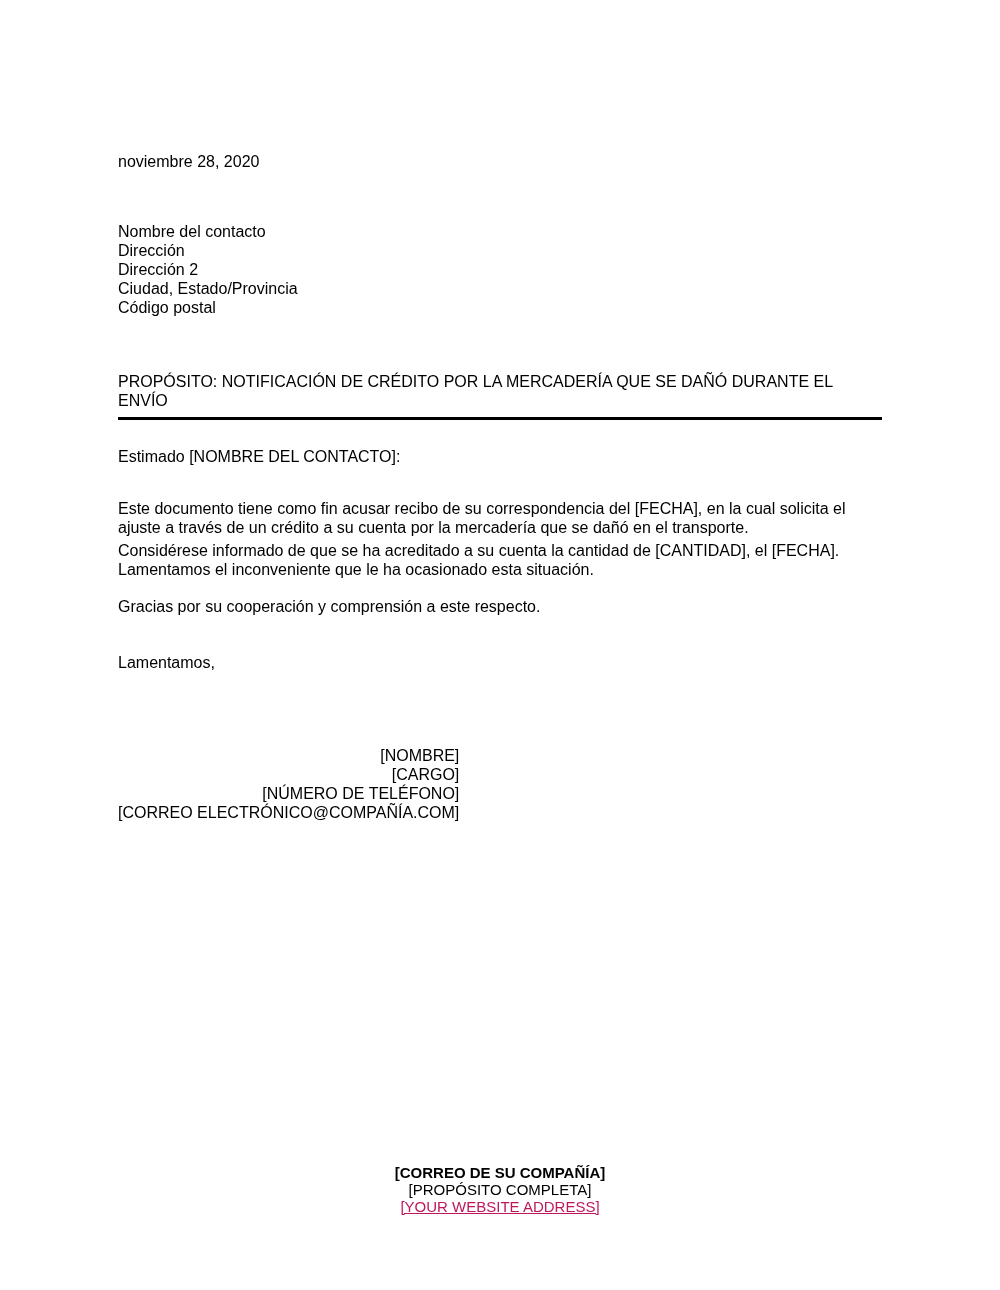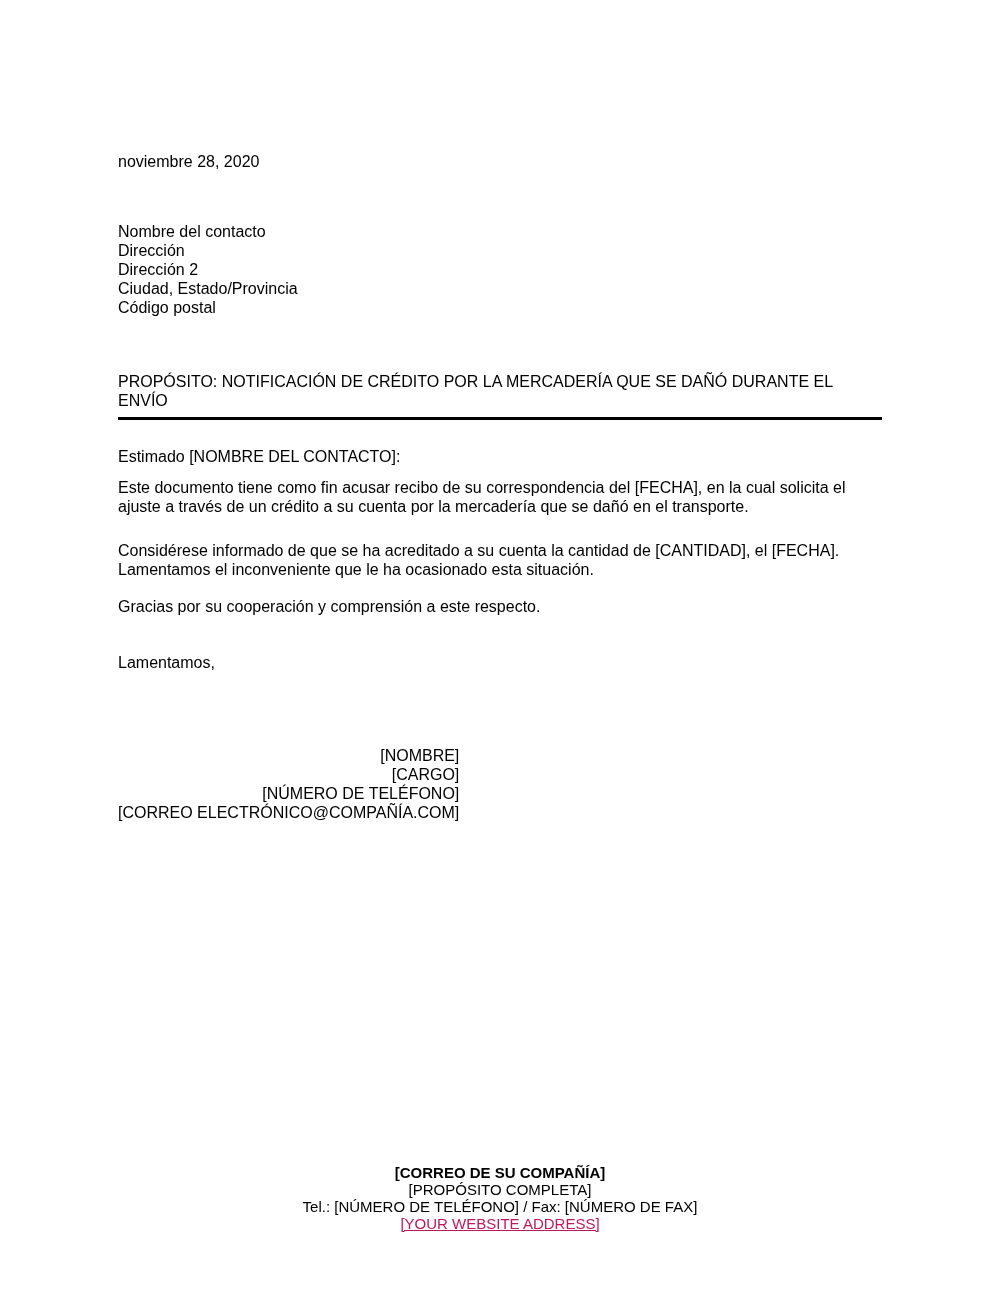--- a/index.html
+++ b/index.html
@@ -21,7 +21,7 @@
   }
   .salutation { top: 447px; }
   .para { width: 770px; line-height: 19px; }
-  .p1 { top: 478px; }
+  .p1 { top: 499px; }
   .p2 { top: 541px; }
   .p3 { top: 597px; }
   .closing { top: 653px; }

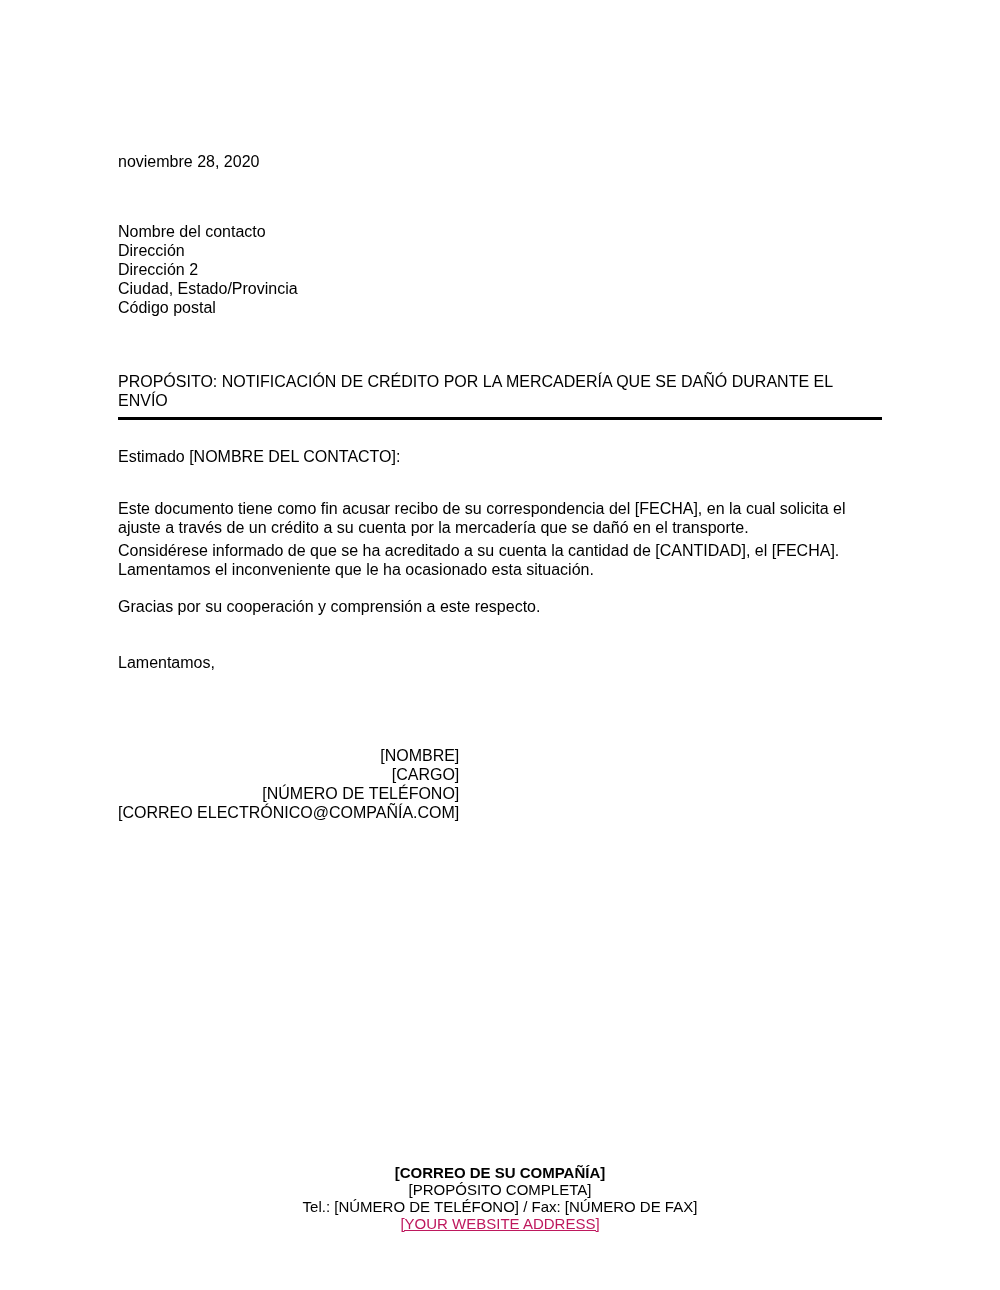--- a/index.html
+++ b/index.html
@@ -83,7 +83,6 @@
   <div class="footer">
     <div class="company">[CORREO DE SU COMPAÑÍA]</div>
     <div>[PROPÓSITO COMPLETA]</div>
-    <div>Tel.: [NÚMERO DE TELÉFONO] / Fax: [NÚMERO DE FAX]</div>
     <div><a href="#">[YOUR WEBSITE ADDRESS]</a></div>
   </div>
 

